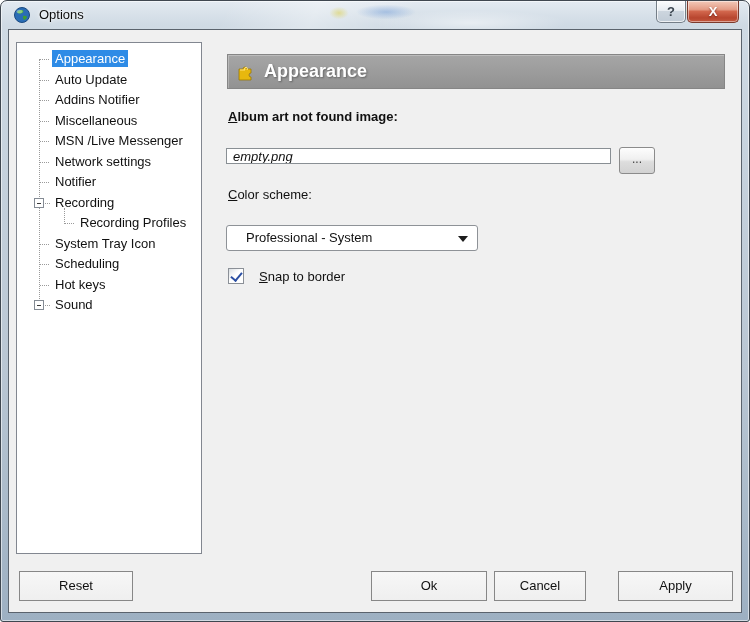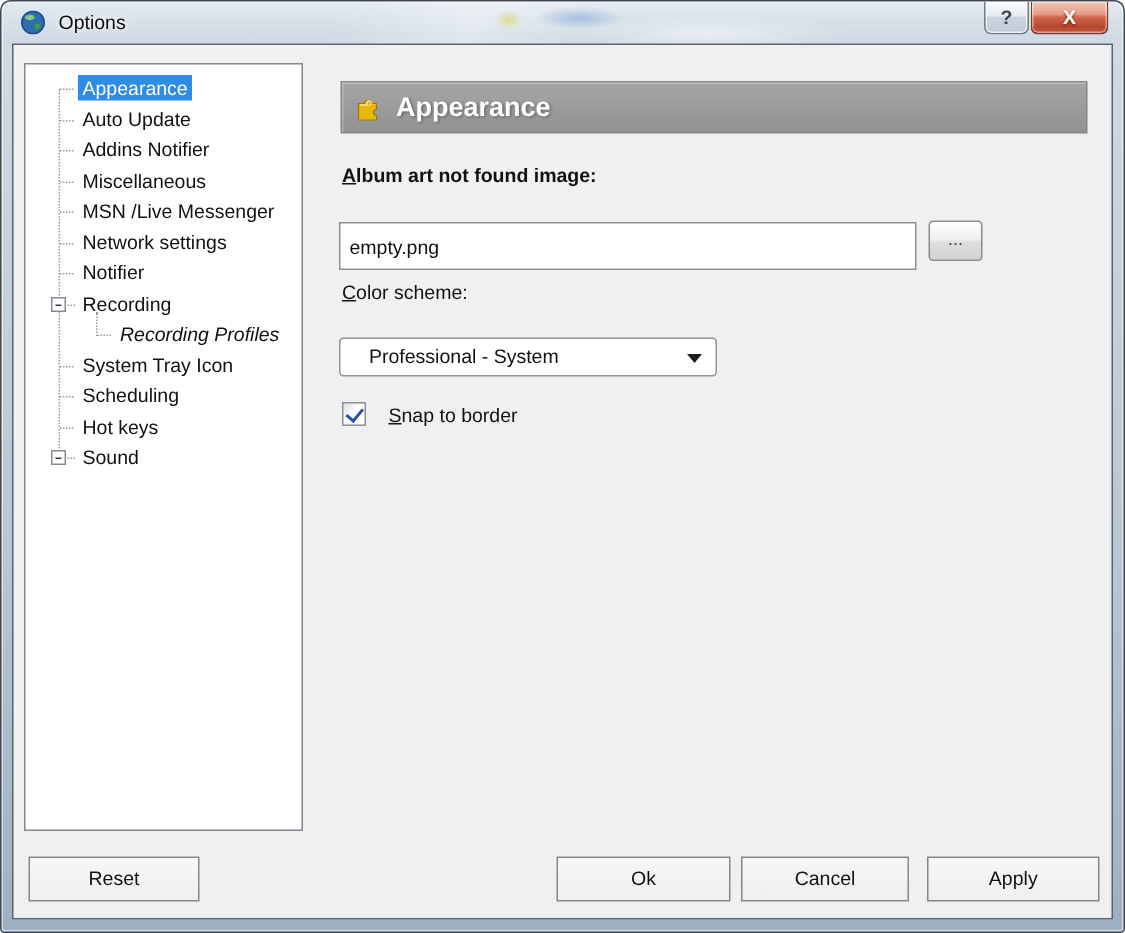--- a/index.html
+++ b/index.html
@@ -122,10 +122,10 @@
   .lbl-scheme { top: 157px; }
 
   .txt-input {
-    position: absolute; left: 217px; top: 118px; width: 385px; height: 32px;
+    position: absolute; left: 217px; top: 118px; width: 385px; height: 16px;
     border: 1px solid #898f94; background: #fff;
     font-family: "Liberation Sans", sans-serif; font-size: 13px; color: #111;
-    padding: 0 6px; outline: none;
+    padding: 0 6px; outline: none; font-style: italic;
   }
   .btn-browse {
     position: absolute; left: 610px; top: 117px; width: 36px; height: 27px;

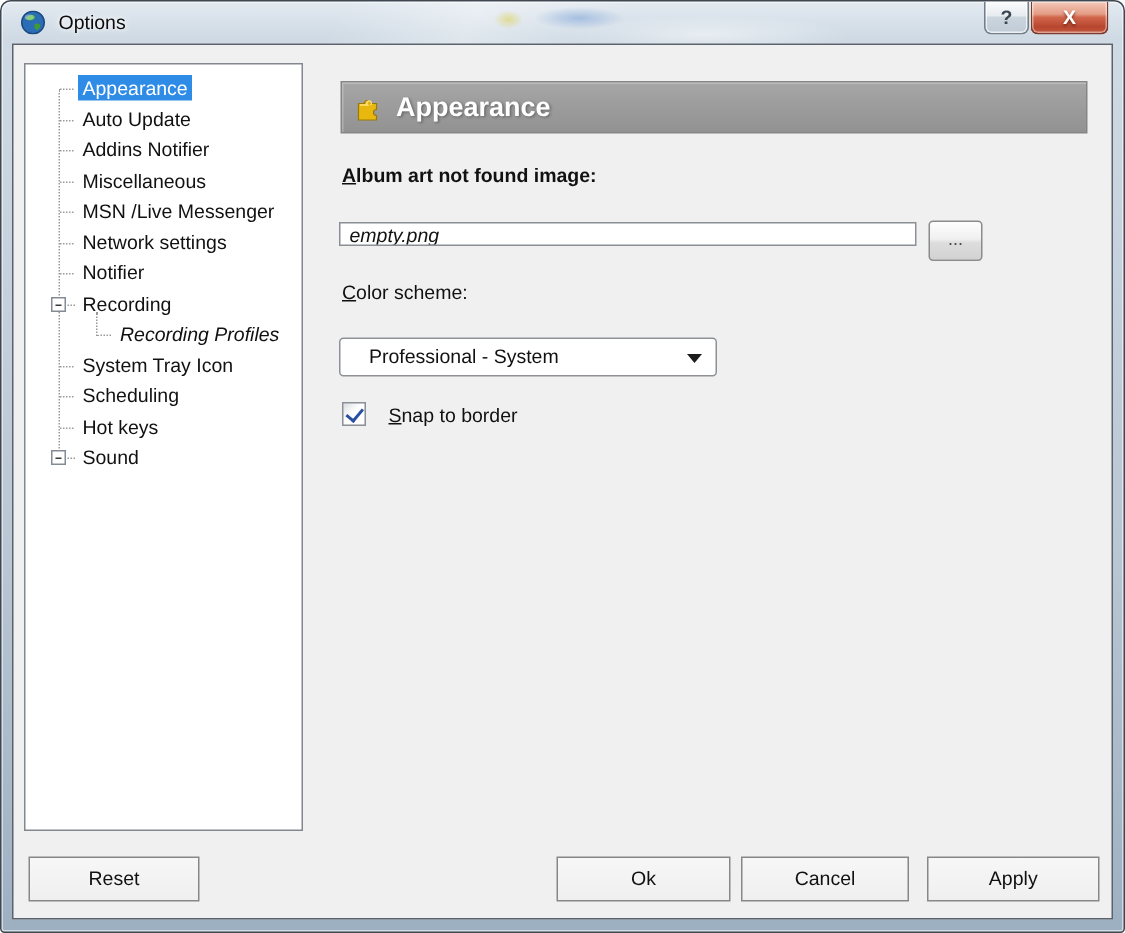--- a/index.html
+++ b/index.html
@@ -80,7 +80,7 @@
   .trow { position: relative; height: 20.5px; line-height: 20.5px; white-space: nowrap; cursor: default; }
   .trow .lbl { padding: 1px 3px; }
   .trow.lvl0 .lbl { margin-left: 35px; }
-  .trow.lvl1 .lbl { margin-left: 60px; font-style: italic; }
+  .trow.lvl1 .lbl { margin-left: 60px; }
   .trow.lvl0::before {
     content: ""; position: absolute; left: 23px; top: 10px; width: 9px;
     border-top: 1px dotted #9a9a9a;

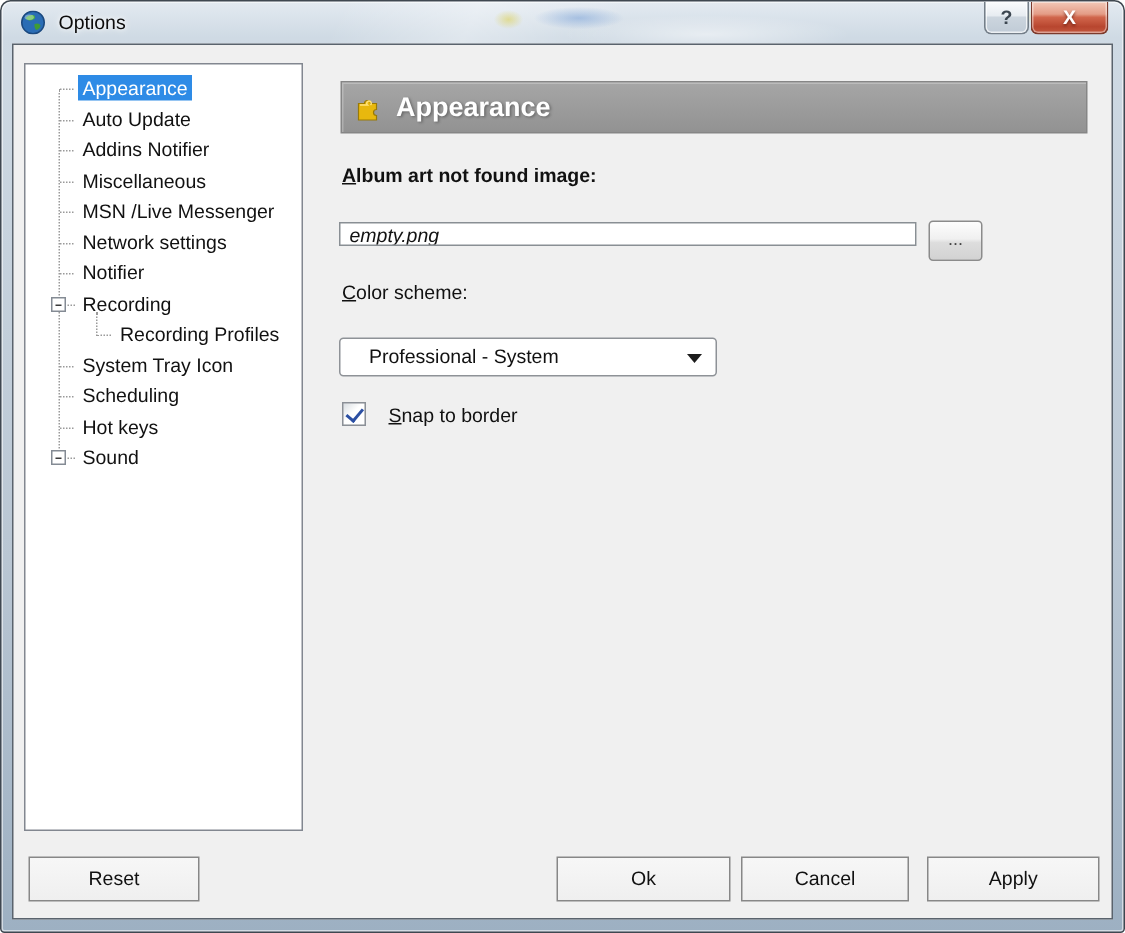--- a/index.html
+++ b/index.html
@@ -168,7 +168,7 @@
   }
   .btn-reset  { left: 10px;  width: 114px; }
   .btn-ok     { left: 362px; width: 116px; }
-  .btn-cancel { left: 485px; width: 112px; }
+  .btn-cancel { left: 485px; width: 92px; }
   .btn-apply  { left: 609px; width: 115px; }
 </style>
 </head>

